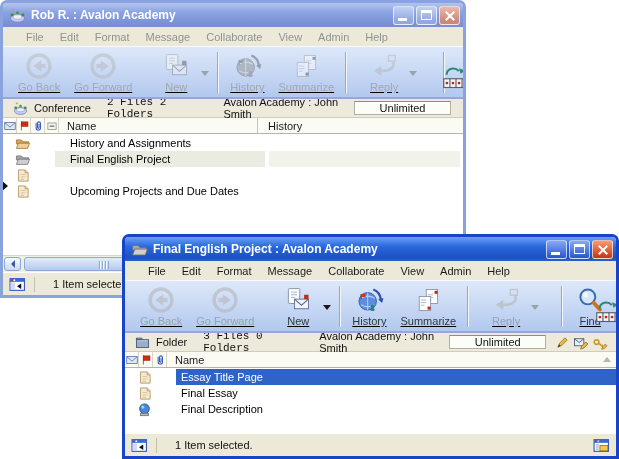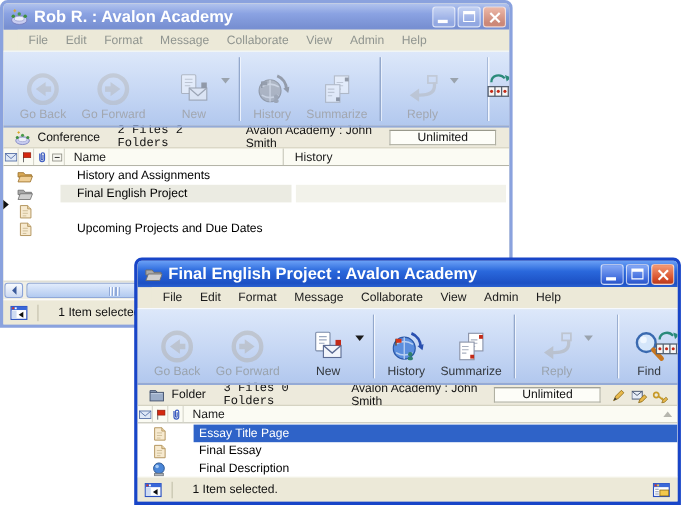--- a/index.html
+++ b/index.html
@@ -20,7 +20,7 @@
 
   .titlebar {
     height:24px; flex:none; display:flex; align-items:center; gap:5px;
-    padding:0 3px 0 6px; color:#fff; font-weight:bold; font-size:15px;
+    padding:0 3px 0 6px; color:#fff; font-weight:bold; font-size:12px;
     white-space:nowrap;
   }
   .active  .titlebar { background:linear-gradient(180deg,#6aa0f6 0%,#2a68dc 40%,#1c50c4 85%,#2a60d0 100%); }

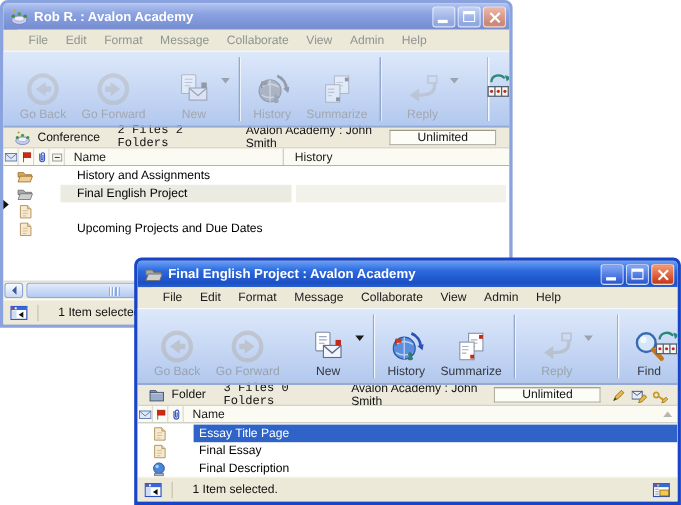--- a/index.html
+++ b/index.html
@@ -48,10 +48,10 @@
 
   
   .toolbar {
-    height:70px; flex:none; position:relative; overflow:hidden;
+    height:53px; flex:none; position:relative; overflow:hidden;
     background:linear-gradient(180deg,#dde8fa 0%,#c6d7f4 55%,#b2c8ee 100%);
     border-top:1px solid #f6f9fe; border-bottom:2px solid #94aad6;
-    display:flex; align-items:stretch; padding:2px 0 1px 8px;
+    display:flex; align-items:stretch; padding:2px 0 1px 8px;text-decoration:underline;
   }
   .tbbtn { display:flex; flex-direction:column; align-items:center; justify-content:flex-end;
            padding:3px 7px; position:relative; font-size:11px; }

